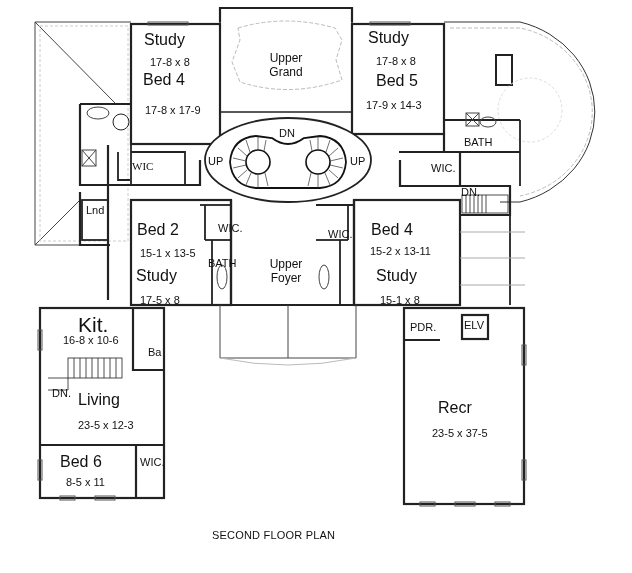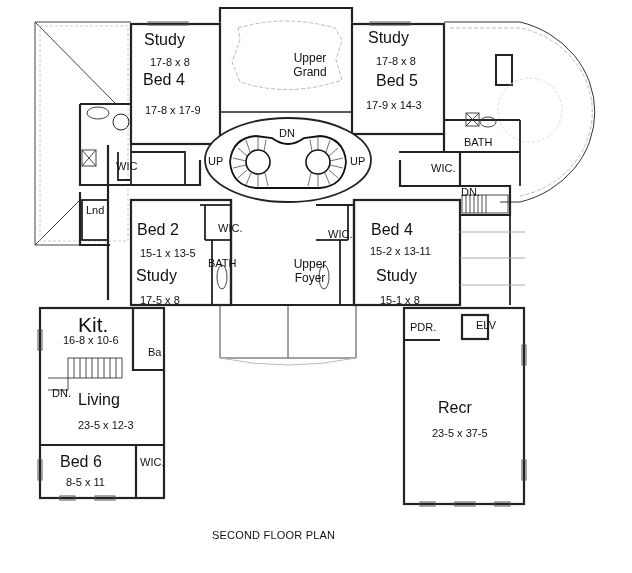--- a/index.html
+++ b/index.html
@@ -11,7 +11,7 @@
   .dim{font-size:11px;}
   .sm{font-size:12px;}
   .xs{font-size:11px;}
-  .ctr{transform:translateX(-50%);text-align:left;margin-left:24px;}
+  .ctr{transform:translateX(-50%);text-align:left;}
   .title{font-size:11px;letter-spacing:0.2px;}
 </style>
 </head>

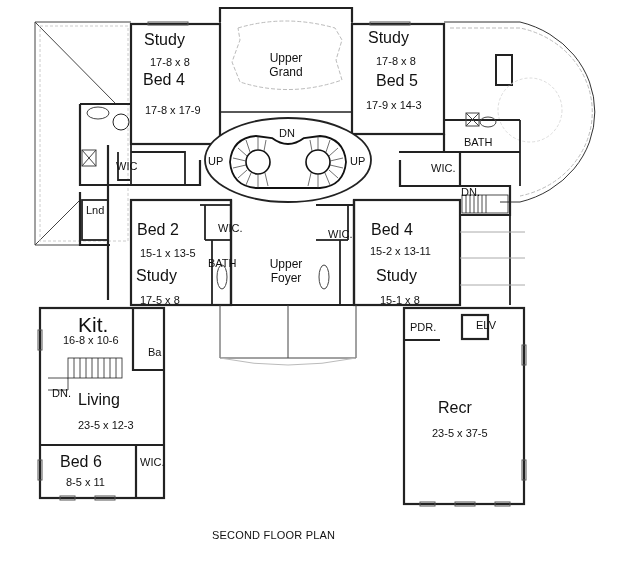--- a/index.html
+++ b/index.html
@@ -222,7 +222,7 @@
 <div class="lbl big" style="left:438px;top:400px;">Recr</div>
 <div class="lbl dim" style="left:432px;top:428px;">23-5 x 37-5</div>
 
-<div class="lbl xs" style="left:116px;top:161px;">WIC</div>
+<div class="lbl xs" style="left:132px;top:161px;font-family:Liberation Serif, serif;">WIC</div>
 <div class="lbl xs" style="left:431px;top:163px;">WIC.</div>
 <div class="lbl xs" style="left:464px;top:137px;">BATH</div>
 <div class="lbl xs" style="left:218px;top:223px;">WIC.</div>

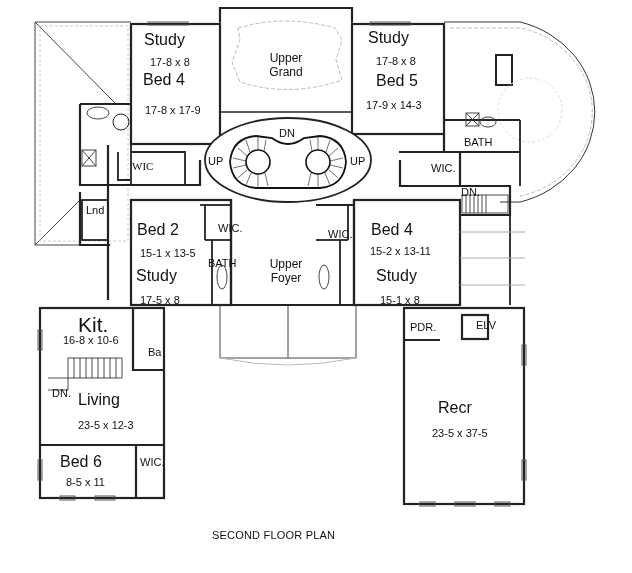--- a/index.html
+++ b/index.html
@@ -232,7 +232,7 @@
 <div class="lbl xs" style="left:86px;top:205px;">Lnd</div>
 <div class="lbl xs" style="left:148px;top:347px;">Ba</div>
 <div class="lbl xs" style="left:410px;top:322px;">PDR.</div>
-<div class="lbl xs" style="left:440px;top:320px;padding-left:36px;">ELV</div>
+<div class="lbl xs" style="left:464px;top:320px;">ELV</div>
 <div class="lbl xs" style="left:279px;top:128px;">DN</div>
 <div class="lbl xs" style="left:208px;top:156px;">UP</div>
 <div class="lbl xs" style="left:350px;top:156px;">UP</div>

